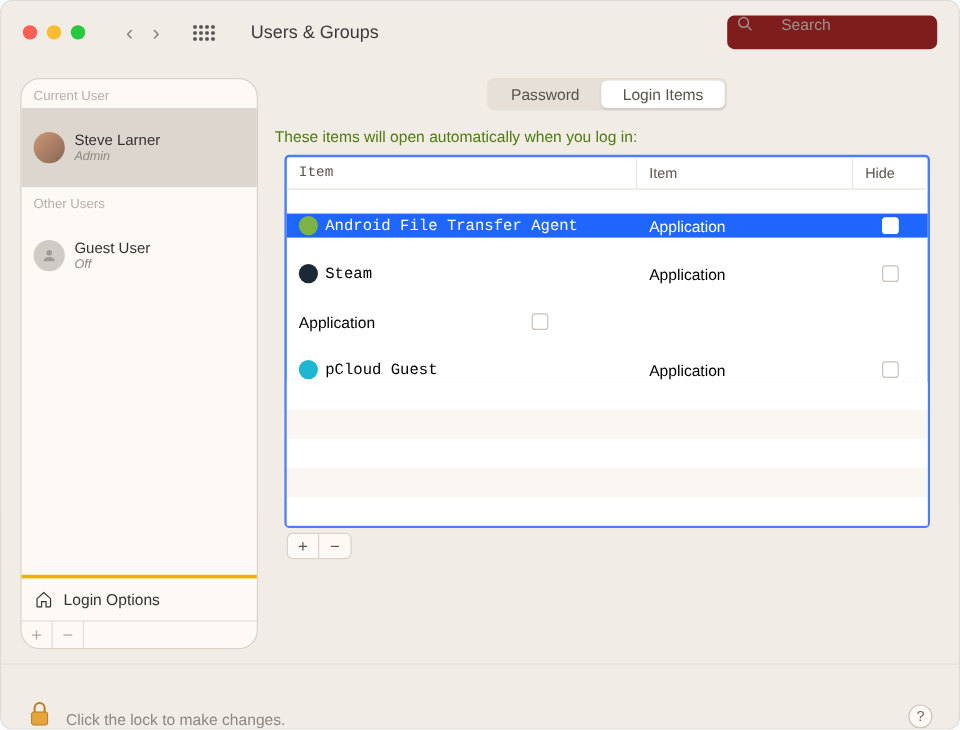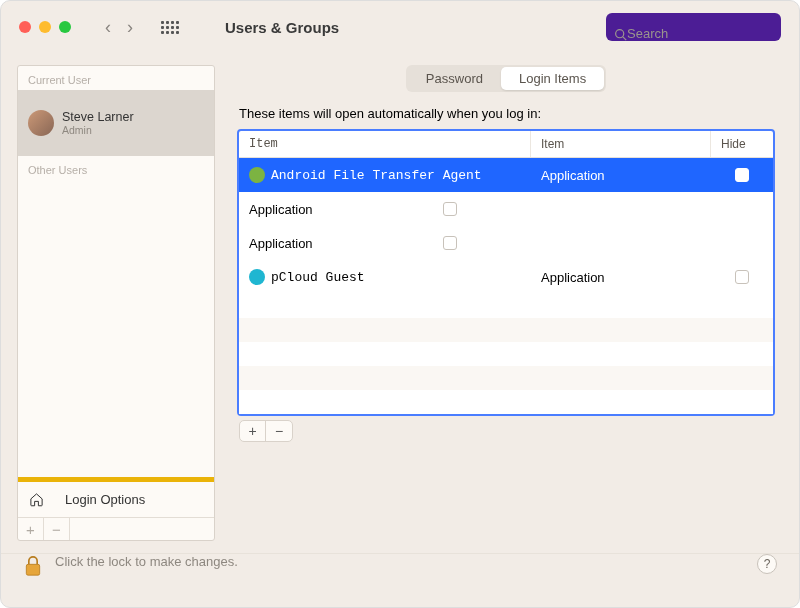--- a/index.html
+++ b/index.html
@@ -13,7 +13,7 @@
 .navbtns span { font-size: 18px; }
 .apps-icon { margin-left: 14px; display: grid; grid-template-columns: repeat(4,3px); grid-template-rows: repeat(3,3px); gap: 2px; }
 .apps-icon div { width: 3px; height: 3px; background: #555; border-radius: 1px; }
-.title { margin-left: 32px; font-size: 15px; font-weight: 700; color: #3a3a3a; }
+.title { margin-left: 16px; font-size: 15px; font-weight: 400; color: #3a3a3a; }
 .search { margin-left: auto; width: 175px; height: 28px; background: #4c1d95; border-radius: 6px; display: flex; align-items: flex-end; padding: 0 8px; gap: 0; color: #9a948d; }
 .search svg { width: 13px; height: 13px; }
 .body { flex: 1; display: flex; padding: 12px 16px 12px 16px; gap: 14px; }

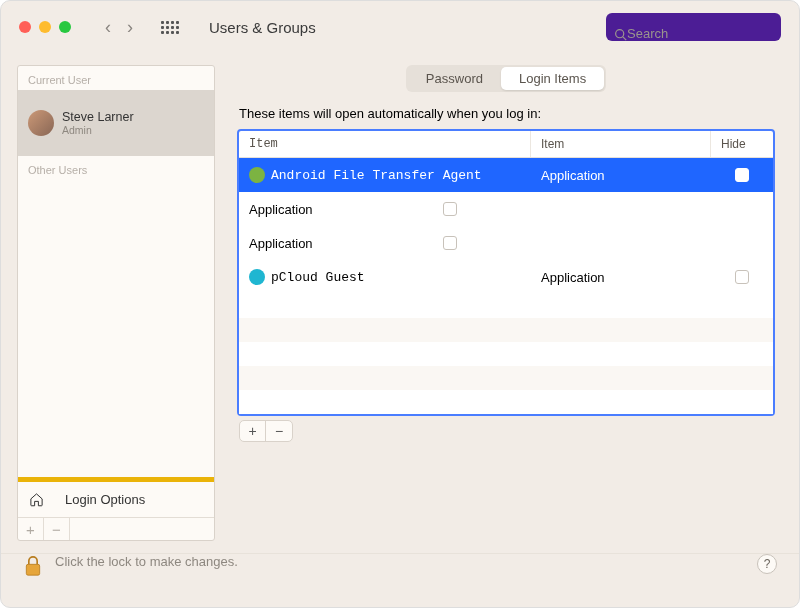--- a/index.html
+++ b/index.html
@@ -14,7 +14,7 @@
 .apps-icon { margin-left: 14px; display: grid; grid-template-columns: repeat(4,3px); grid-template-rows: repeat(3,3px); gap: 2px; }
 .apps-icon div { width: 3px; height: 3px; background: #555; border-radius: 1px; }
 .title { margin-left: 16px; font-size: 15px; font-weight: 400; color: #3a3a3a; }
-.search { margin-left: auto; width: 175px; height: 28px; background: #4c1d95; border-radius: 6px; display: flex; align-items: flex-end; padding: 0 8px; gap: 0; color: #9a948d; }
+.search { margin-left: auto; width: 175px; height: 28px; background: #7f1d1d; border-radius: 6px; display: flex; align-items: flex-start; padding: 0 8px; gap: 24px; color: #9a948d; }
 .search svg { width: 13px; height: 13px; }
 .body { flex: 1; display: flex; padding: 12px 16px 12px 16px; gap: 14px; }
 .sidebar { width: 198px; background: #fdfaf6; border: 1px solid #d9d2ca; border-radius: 3px; display: flex; flex-direction: column; }

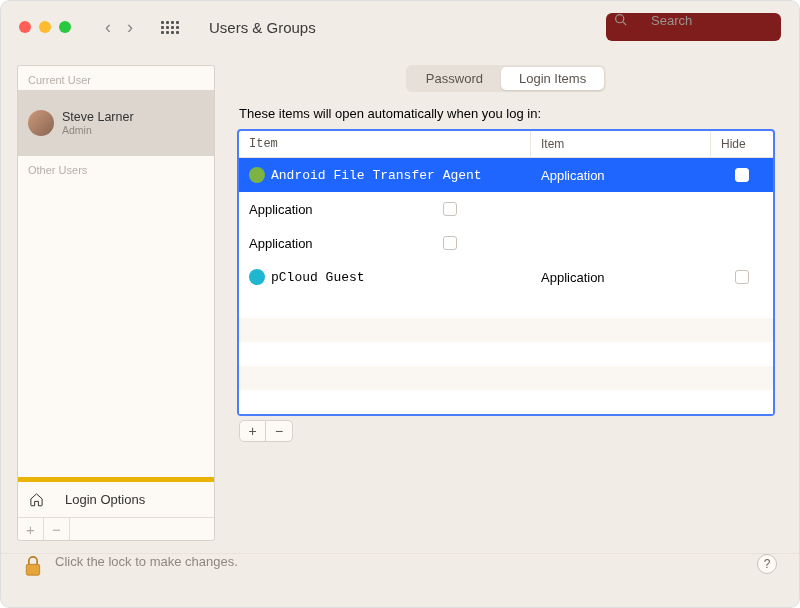--- a/index.html
+++ b/index.html
@@ -17,7 +17,7 @@
 .search { margin-left: auto; width: 175px; height: 28px; background: #7f1d1d; border-radius: 6px; display: flex; align-items: flex-start; padding: 0 8px; gap: 24px; color: #9a948d; }
 .search svg { width: 13px; height: 13px; }
 .body { flex: 1; display: flex; padding: 12px 16px 12px 16px; gap: 14px; }
-.sidebar { width: 198px; background: #fdfaf6; border: 1px solid #d9d2ca; border-radius: 3px; display: flex; flex-direction: column; }
+.sidebar { width: 198px; background: #fdfaf6; border: 1px solid #d9d2ca; border-radius: 16px; display: flex; flex-direction: column; }
 .section-label { font-size: 11px; color: #b6afa8; padding: 8px 10px 4px; }
 .user-row { display: flex; align-items: flex-end; gap: 8px; padding: 20px 10px; }
 .user-row.selected { background: #dcd6cf; }

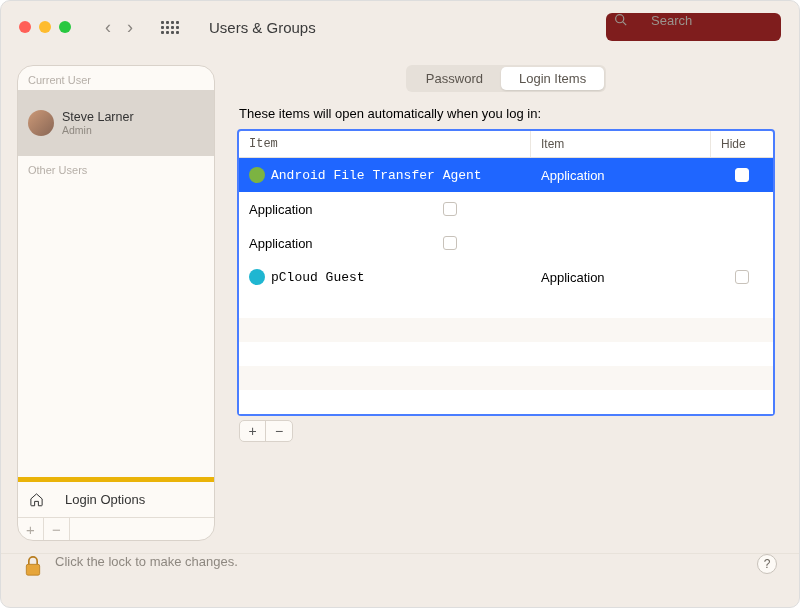--- a/index.html
+++ b/index.html
@@ -33,7 +33,7 @@
 .tabs { align-self: center; display: flex; background: #e6e0d9; border-radius: 6px; padding: 2px; margin-bottom: 14px; }
 .tab { padding: 4px 18px; font-size: 13px; color: #5a544d; border-radius: 5px; }
 .tab.active { background: #fff; box-shadow: 0 1px 2px rgba(0,0,0,.1); }
-.desc { font-size: 13px; color: #000000; margin: 0 10px 8px; }
+.desc { font-size: 13px; color: #4d7c0f; margin: 0 0 8px; }
 .table-wrap { margin: 0 8px; border: 2px solid #4a7dff; border-radius: 4px; background: #fff; }
 .thead { display: flex; border-bottom: 1px solid #e6e0d9; font-size: 12px; color: #5a544d; }
 .thead > div { padding: 6px 10px; border-right: 1px solid #ece7e0; }

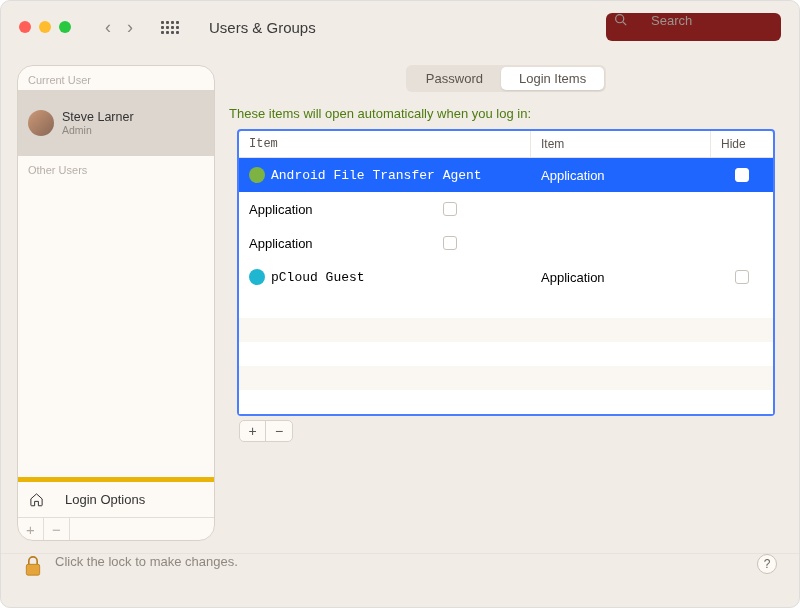--- a/index.html
+++ b/index.html
@@ -24,7 +24,7 @@
 .avatar { width: 26px; height: 26px; border-radius: 50%; background: linear-gradient(135deg,#c97,#865); }
 .avatar.empty { background: #d0cbc5; display:flex; align-items:center; justify-content:center; color:#a09a93; }
 .user-name { font-size: 12.5px; color: #333; }
-.user-sub { font-size: 10.5px; color: #8e8880; }
+.user-sub { font-size: 10.5px; color: #8e8880; font-style: italic; }
 .sidebar-spacer { flex: 1; }
 .login-options { border-top: 5px solid #eab308; padding: 10px; display: flex; align-items: center; gap: 20px; font-size: 13px; color: #333; }
 .sidebar-add { display: flex; border-top: 1px solid #e3ddd5; }

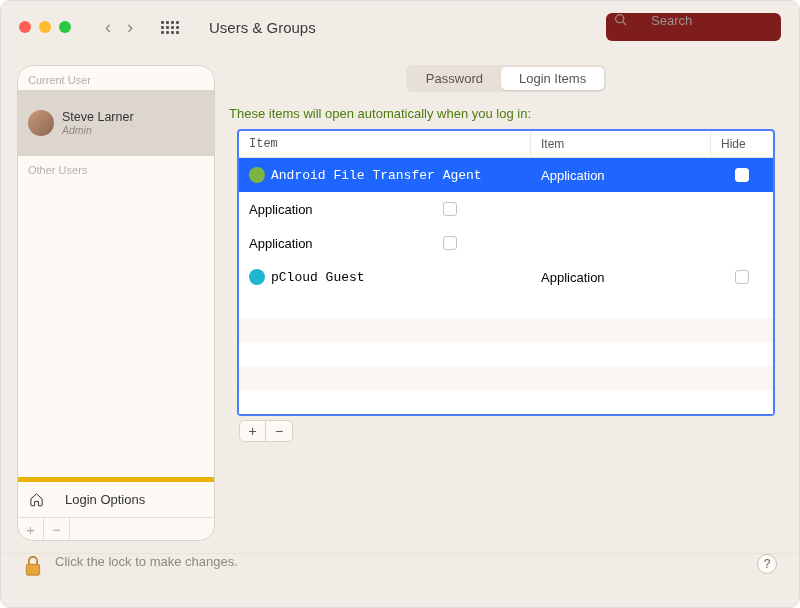--- a/index.html
+++ b/index.html
@@ -38,7 +38,7 @@
 .thead { display: flex; border-bottom: 1px solid #e6e0d9; font-size: 12px; color: #5a544d; }
 .thead > div { padding: 6px 10px; border-right: 1px solid #ece7e0; }
 .col-item { flex: 1; font-family: Liberation Mono, monospace; } .col-kind { width: 180px; } .col-hide { width: 62px; border-right: none !important; }
-.trow { display: flex; align-items: center; height: 34px; font-size: 13px; }
+.trow { display: flex; align-items: center; height: 20px; font-size: 13px; margin-top: 20px; }
 .trow.selected { background: #1f66ff; color: #fff; }
 .trow > div { padding: 0 10px; display: flex; align-items: center; gap: 6px; }
 .trow .col-hide { justify-content: center; }

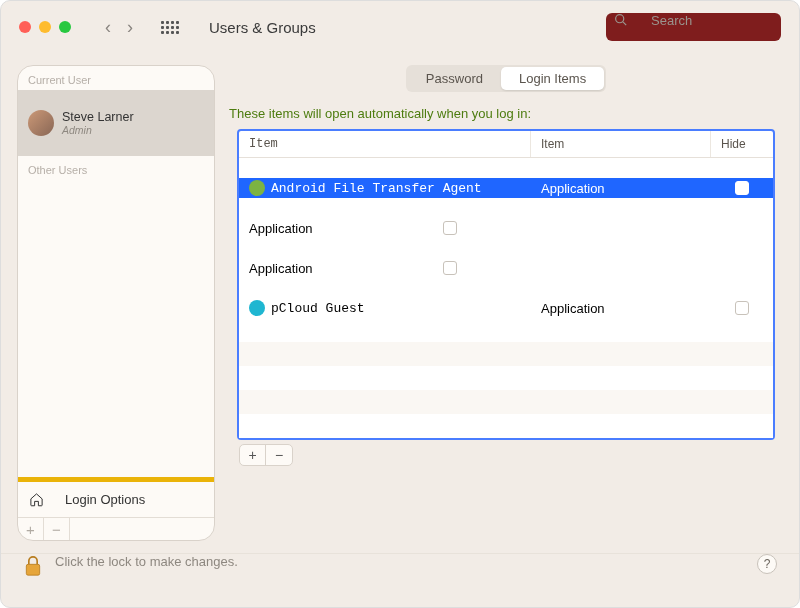--- a/index.html
+++ b/index.html
@@ -105,6 +105,18 @@
         </div>
       </div>
       <div class="section-label">Other Users</div>
+      <div class="user-row">
+        <div class="avatar empty">
+          <svg width="14" height="14" viewBox="0 0 24 24">
+              <circle cx="12" cy="8" r="4" fill="#a09a93"></circle>
+              <path d="M4 20c0-4 4-6 8-6s8 2 8 6" fill="#a09a93"></path>
+            </svg>
+        </div>
+        <div>
+          <div class="user-name">Guest User</div>
+          <div class="user-sub">Off</div>
+        </div>
+      </div>
       <div class="sidebar-spacer"></div>
       <div class="login-options">
         <svg class="house" viewBox="0 0 24 24">

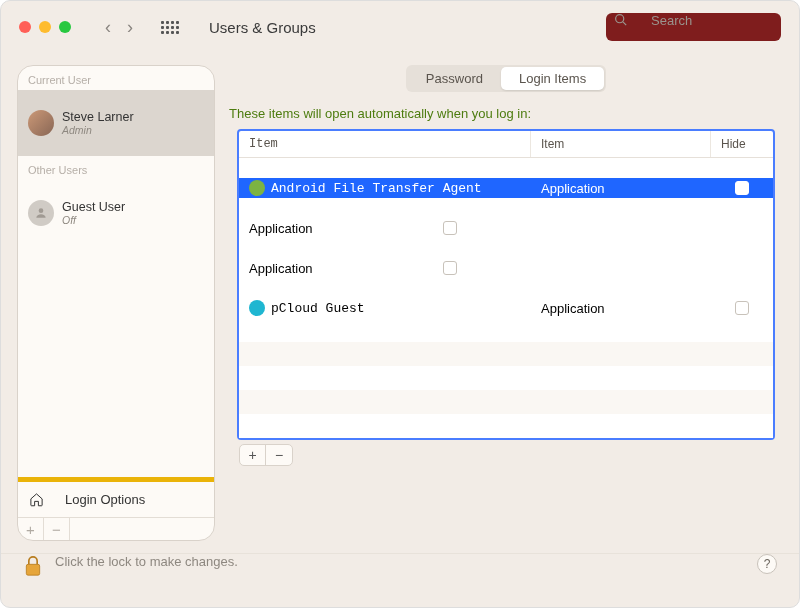--- a/index.html
+++ b/index.html
@@ -155,6 +155,10 @@
               </div>
             </div>
             <div class="trow">
+              <div class="col-item">
+                <span class="app-icon ic-steam"></span>
+                <span>Steam</span>
+              </div>
               <div class="col-kind">Application</div>
               <div class="col-hide">
                 <span class="chk"></span>

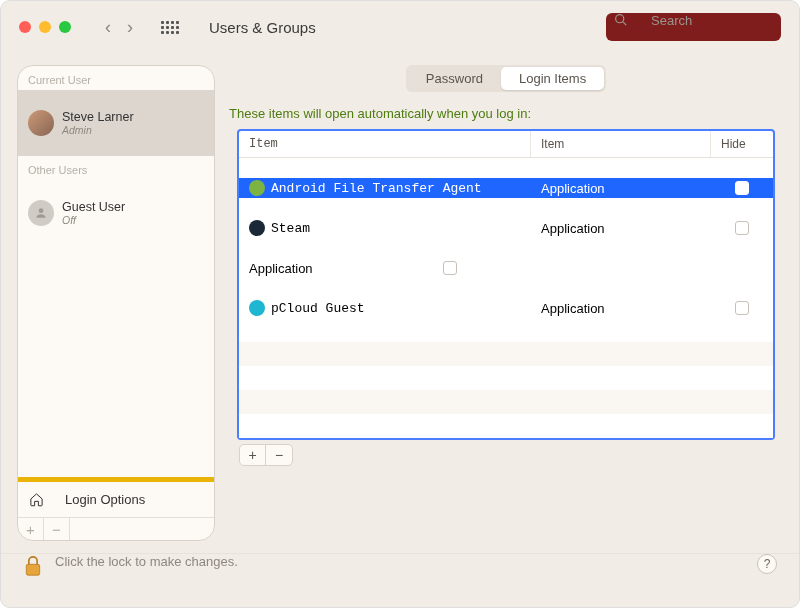--- a/index.html
+++ b/index.html
@@ -26,7 +26,7 @@
 .user-name { font-size: 12.5px; color: #333; }
 .user-sub { font-size: 10.5px; color: #8e8880; font-style: italic; }
 .sidebar-spacer { flex: 1; }
-.login-options { border-top: 5px solid #eab308; padding: 10px; display: flex; align-items: center; gap: 20px; font-size: 13px; color: #333; }
+.login-options { border-top: 3px solid #eab308; padding: 10px; display: flex; align-items: center; gap: 8px; font-size: 13px; color: #333; }
 .sidebar-add { display: flex; border-top: 1px solid #e3ddd5; }
 .sq-btn { width: 26px; height: 22px; display: flex; align-items: center; justify-content: center; color: #b0aaa2; font-size: 15px; border-right: 1px solid #e3ddd5; }
 .main { flex: 1; display: flex; flex-direction: column; }

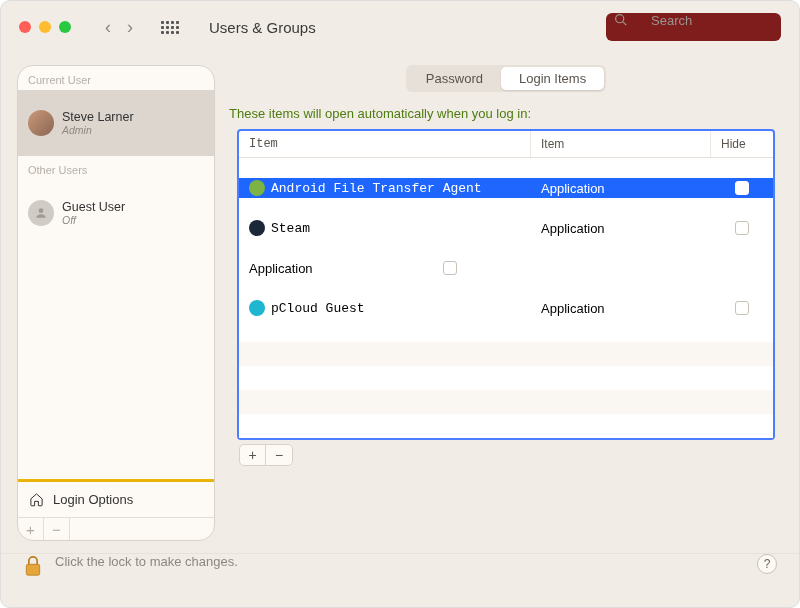--- a/index.html
+++ b/index.html
@@ -51,7 +51,7 @@
 .add-remove { display: flex; margin: 4px 10px; border: 1px solid #d9d2ca; border-radius: 5px; width: fit-content; background: #fdfaf6; }
 .add-remove span { width: 26px; height: 20px; display: flex; align-items: center; justify-content: center; font-size: 14px; color: #555; }
 .add-remove span:first-child { border-right: 1px solid #d9d2ca; }
-.footer { height: 54px; display: flex; align-items: flex-start; padding: 0 22px; gap: 12px; color: #8e8880; font-size: 13px; border-top: 1px solid #e8e2da; }
+.footer { height: 54px; display: flex; align-items: flex-end; padding: 0 22px; gap: 12px; color: #8e8880; font-size: 13px; border-top: 1px solid #e8e2da; }
 .lock { width: 20px; height: 24px; }
 .help { margin-left: auto; width: 20px; height: 20px; border-radius: 50%; border: 1px solid #c8c2ba; display: flex; align-items: center; justify-content: center; font-size: 12px; color: #6a645c; background: #fdfaf6; }
 .house { width: 17px; height: 15px; }

